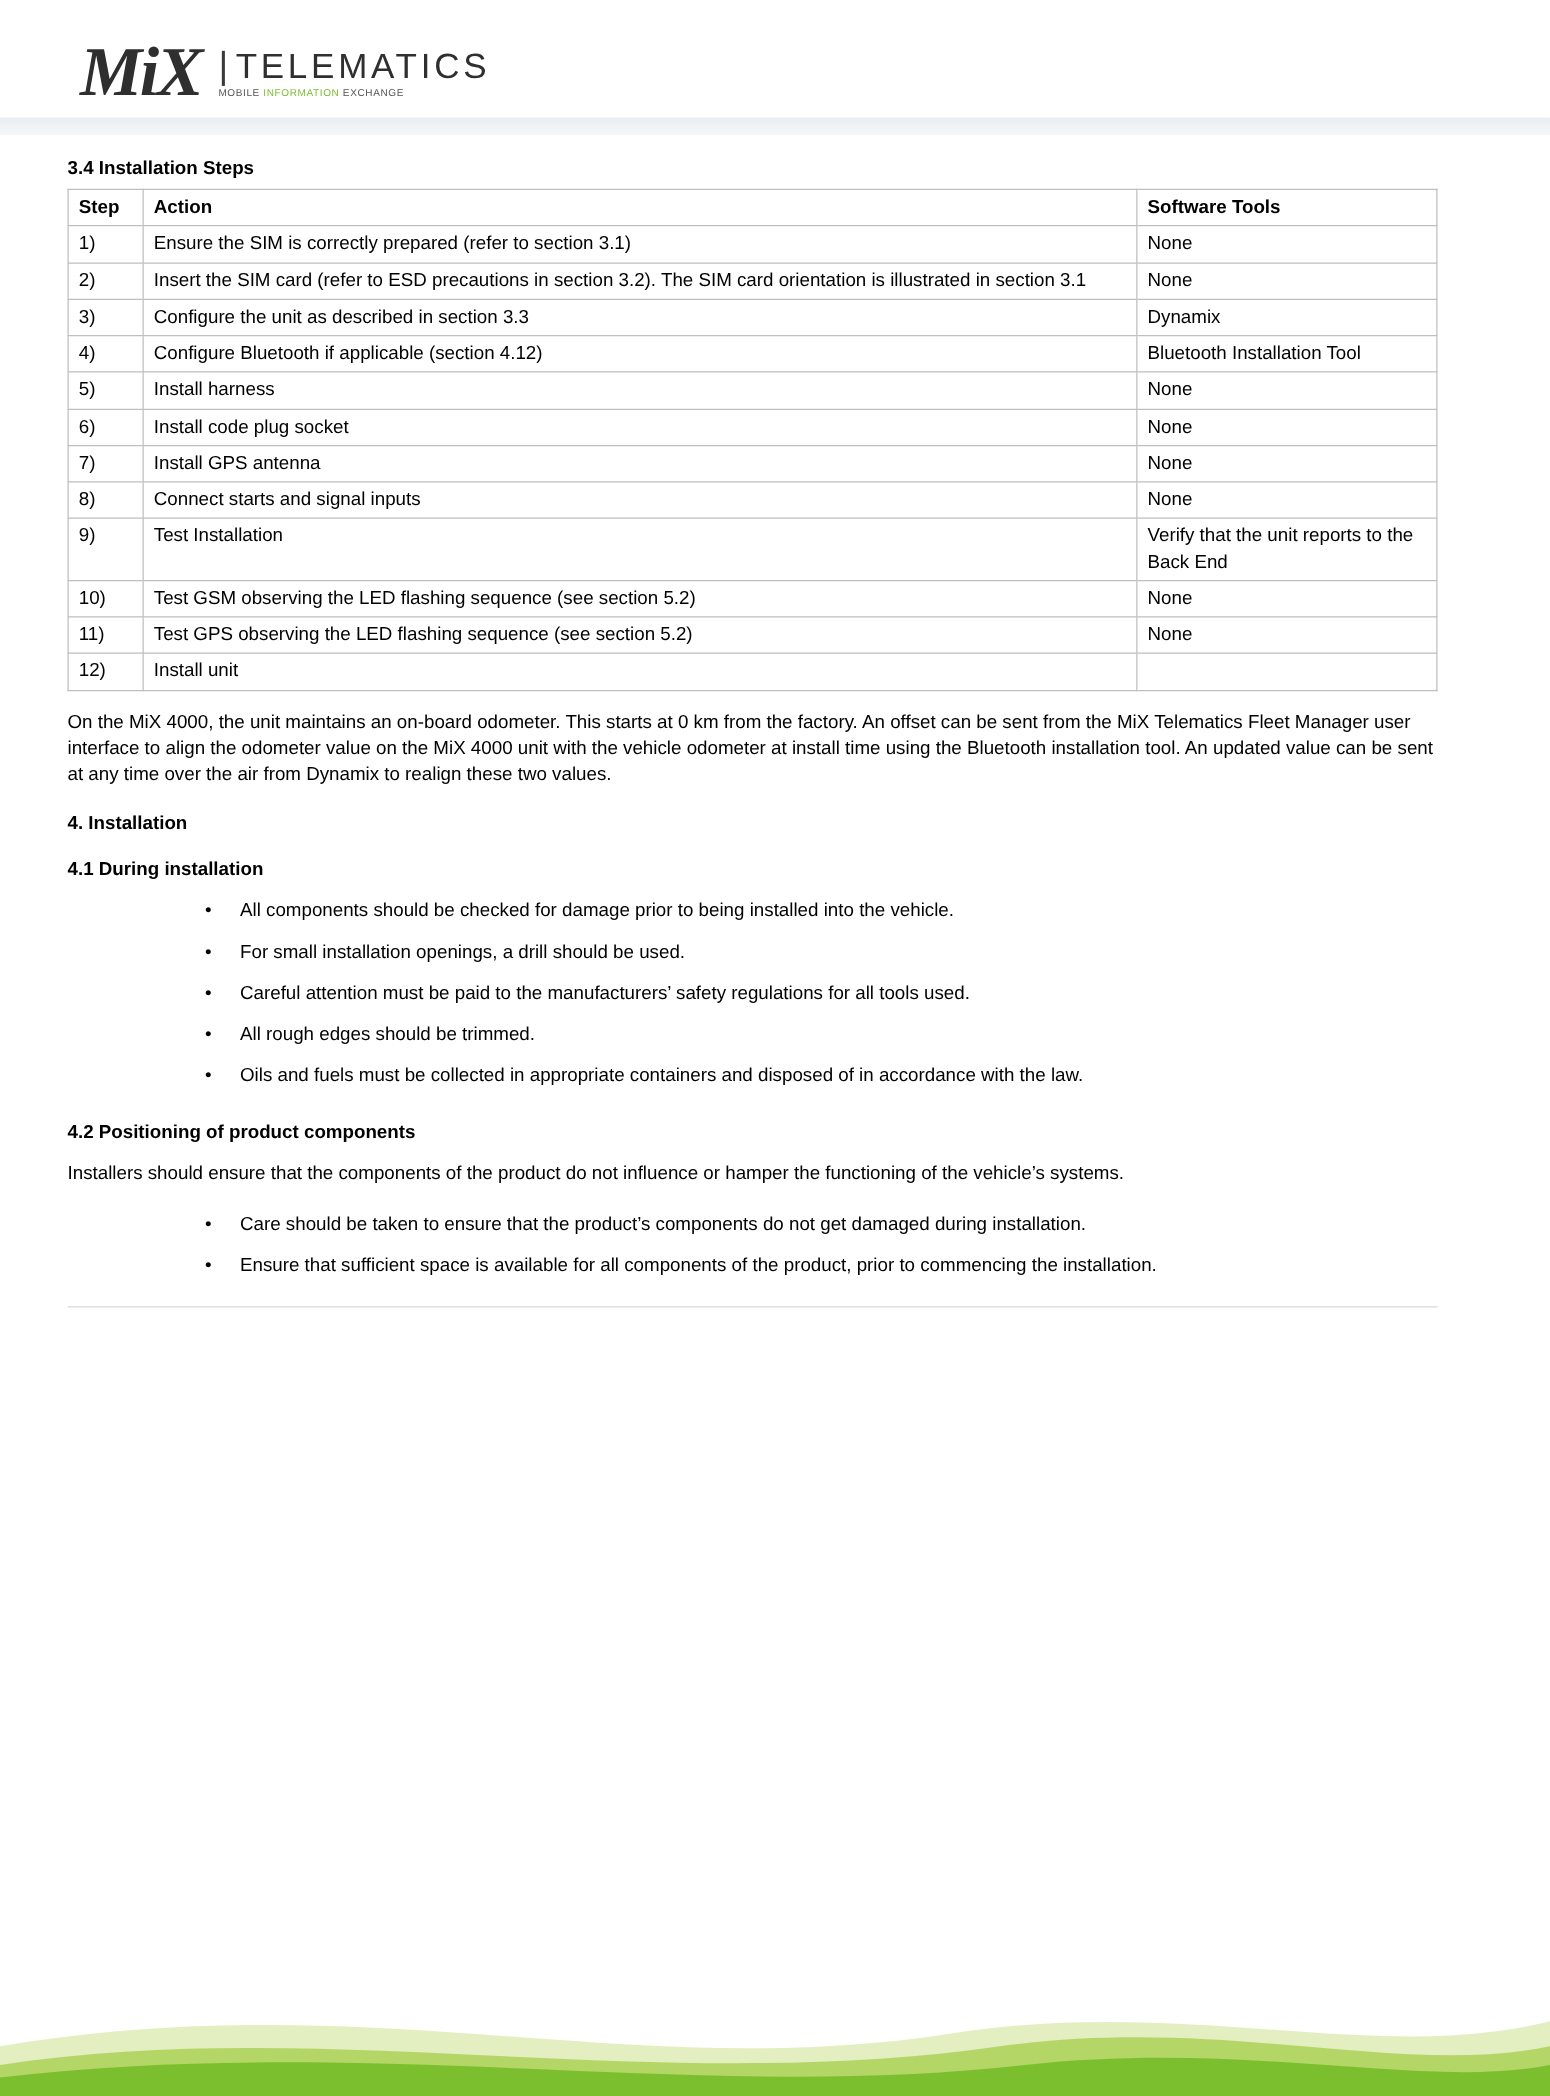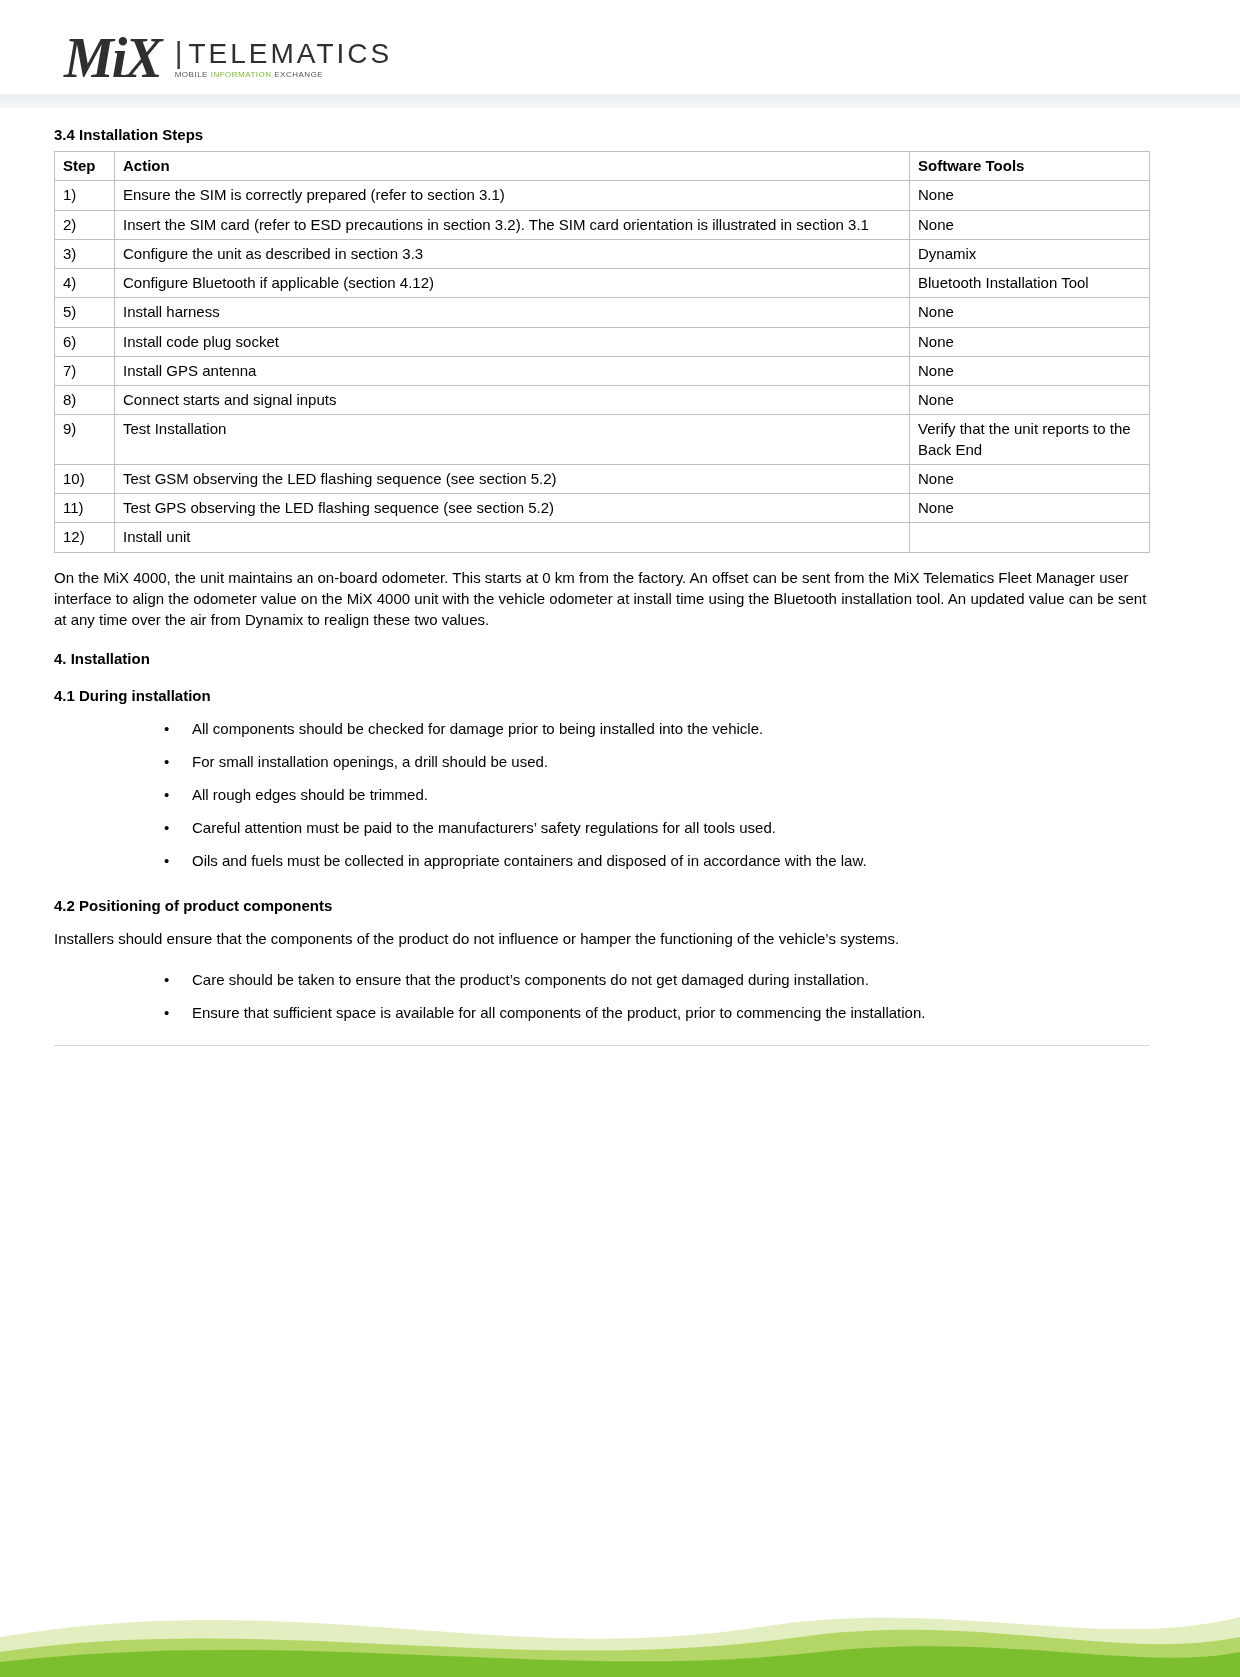--- a/index.html
+++ b/index.html
@@ -243,8 +243,8 @@
     <ul class="bullets" id="bullets-4-1">
         <li>All components should be checked for damage prior to being installed into the vehicle.</li>
         <li>For small installation openings, a drill should be used.</li>
+        <li>Careful attention must be paid to the manufacturers’ safety regulations for all tools used.</li>
         <li>All rough edges should be trimmed.</li>
-        <li>Careful attention must be paid to the manufacturers’ safety regulations for all tools used.</li>
         <li>Oils and fuels must be collected in appropriate containers and disposed of in accordance with the law.</li>
       </ul>
 

